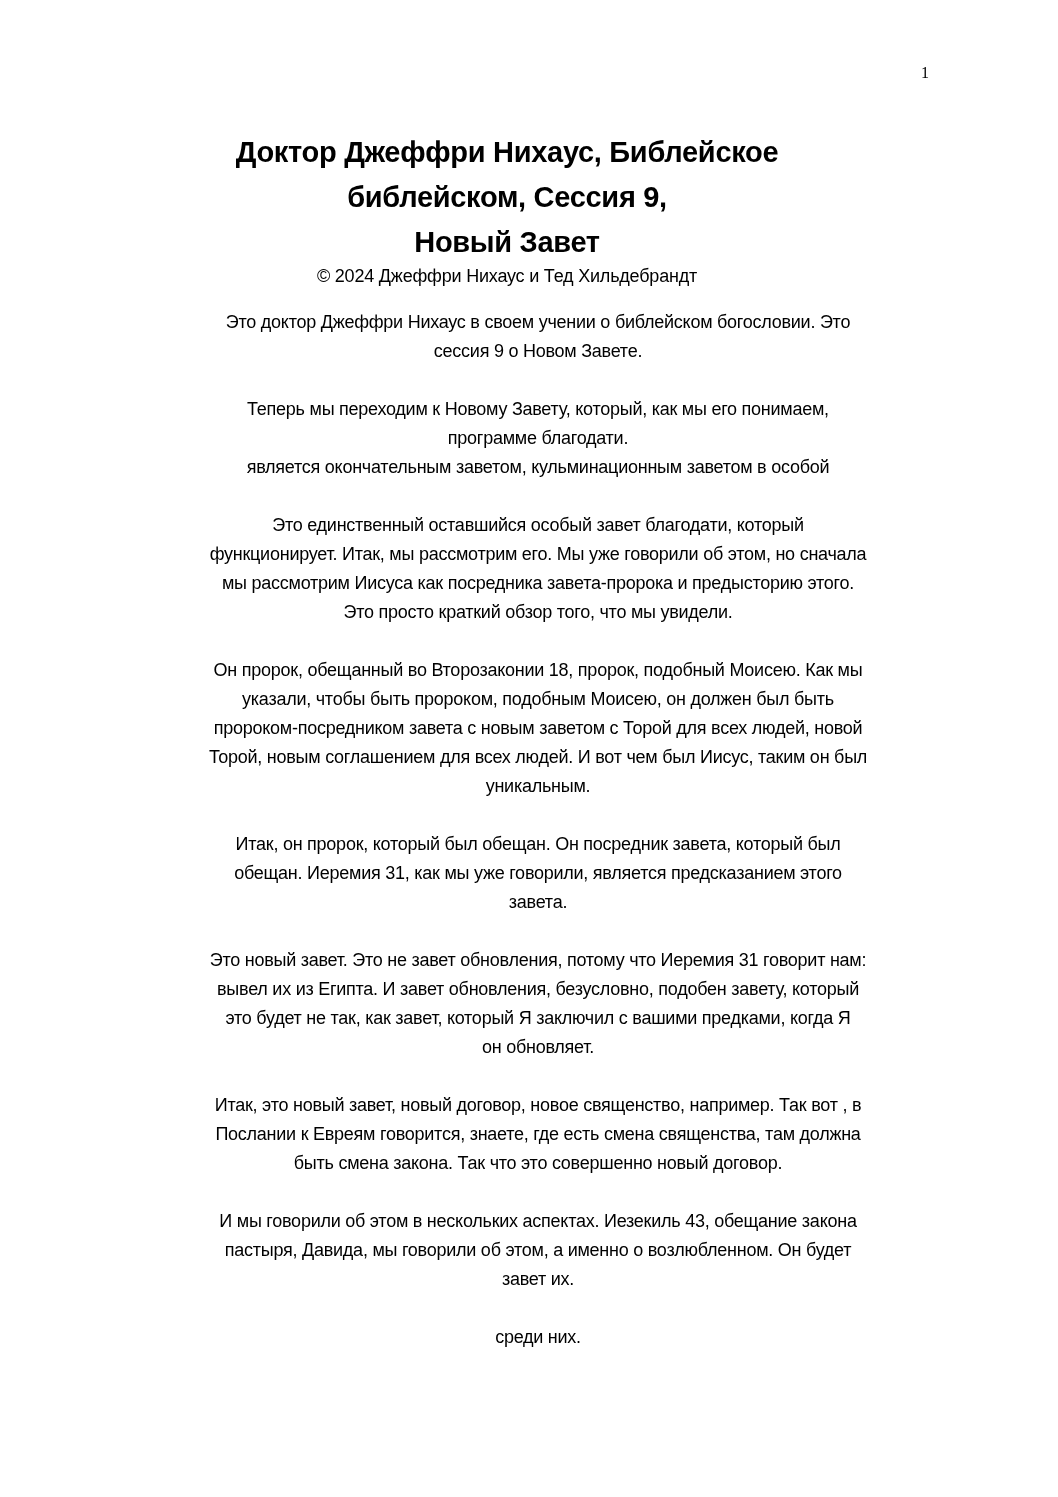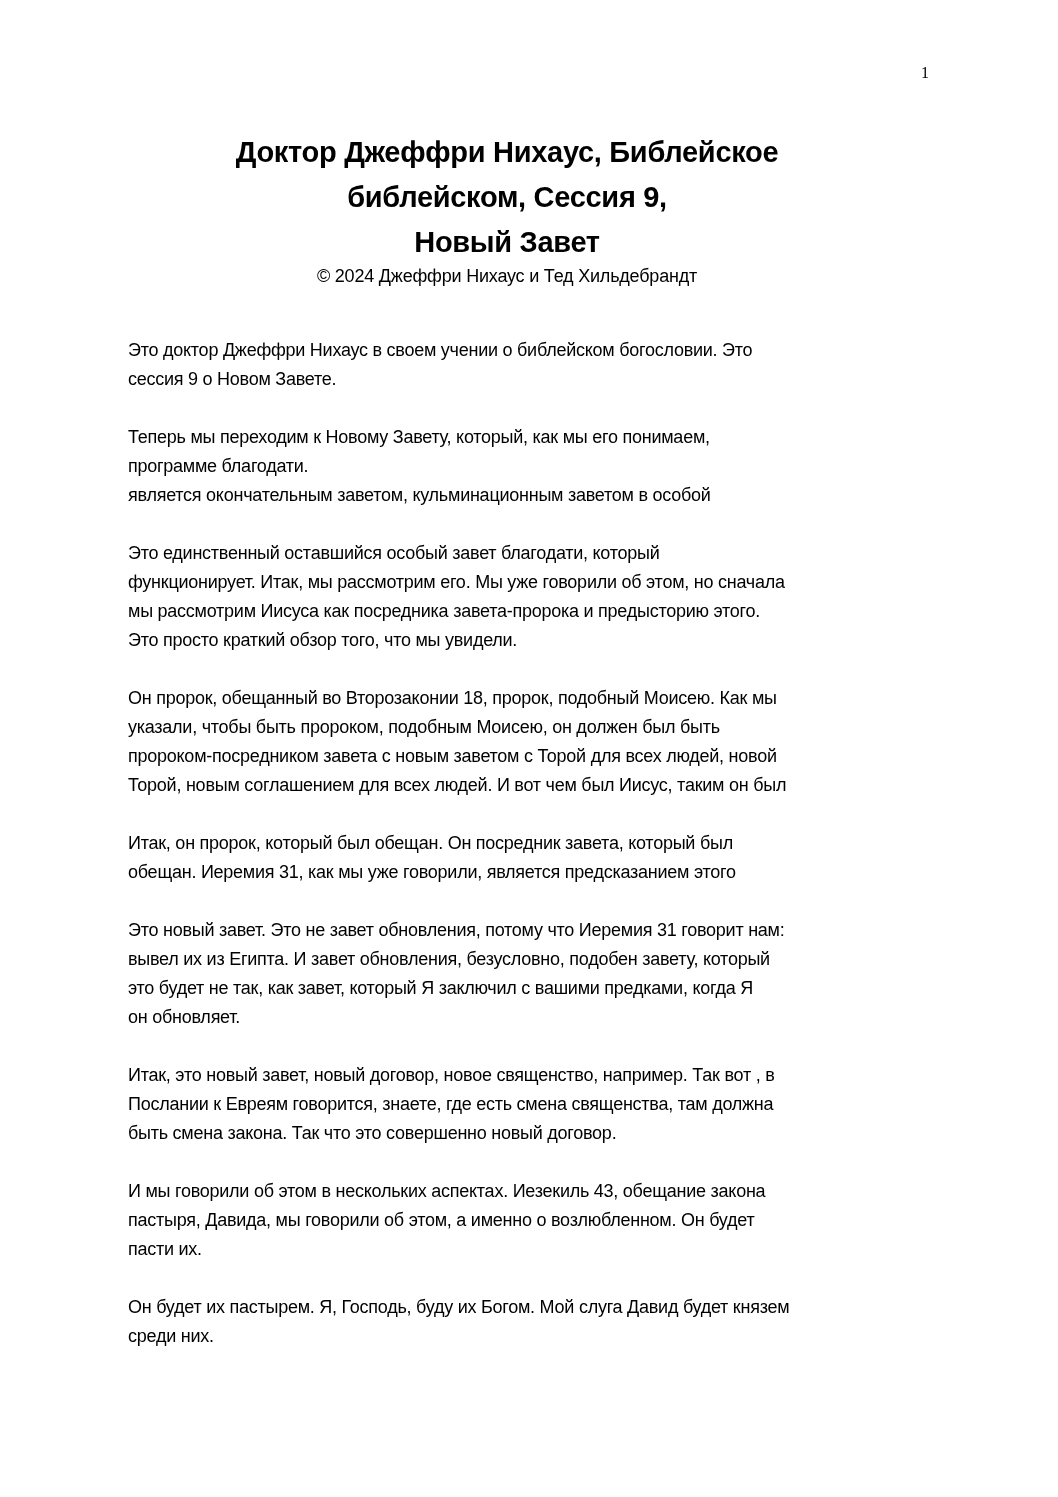--- a/index.html
+++ b/index.html
@@ -45,12 +45,13 @@
     }
     .body {
       position: absolute;
-      top: 336px;
+      top: 308px;
       left: 128px;
       width: 820px;
       font-family: "Liberation Sans", sans-serif;
       font-size: 18px;
       letter-spacing: -0.25px;
+      text-align: center;
     }
     .para {
       margin: 0 0 29px 0;

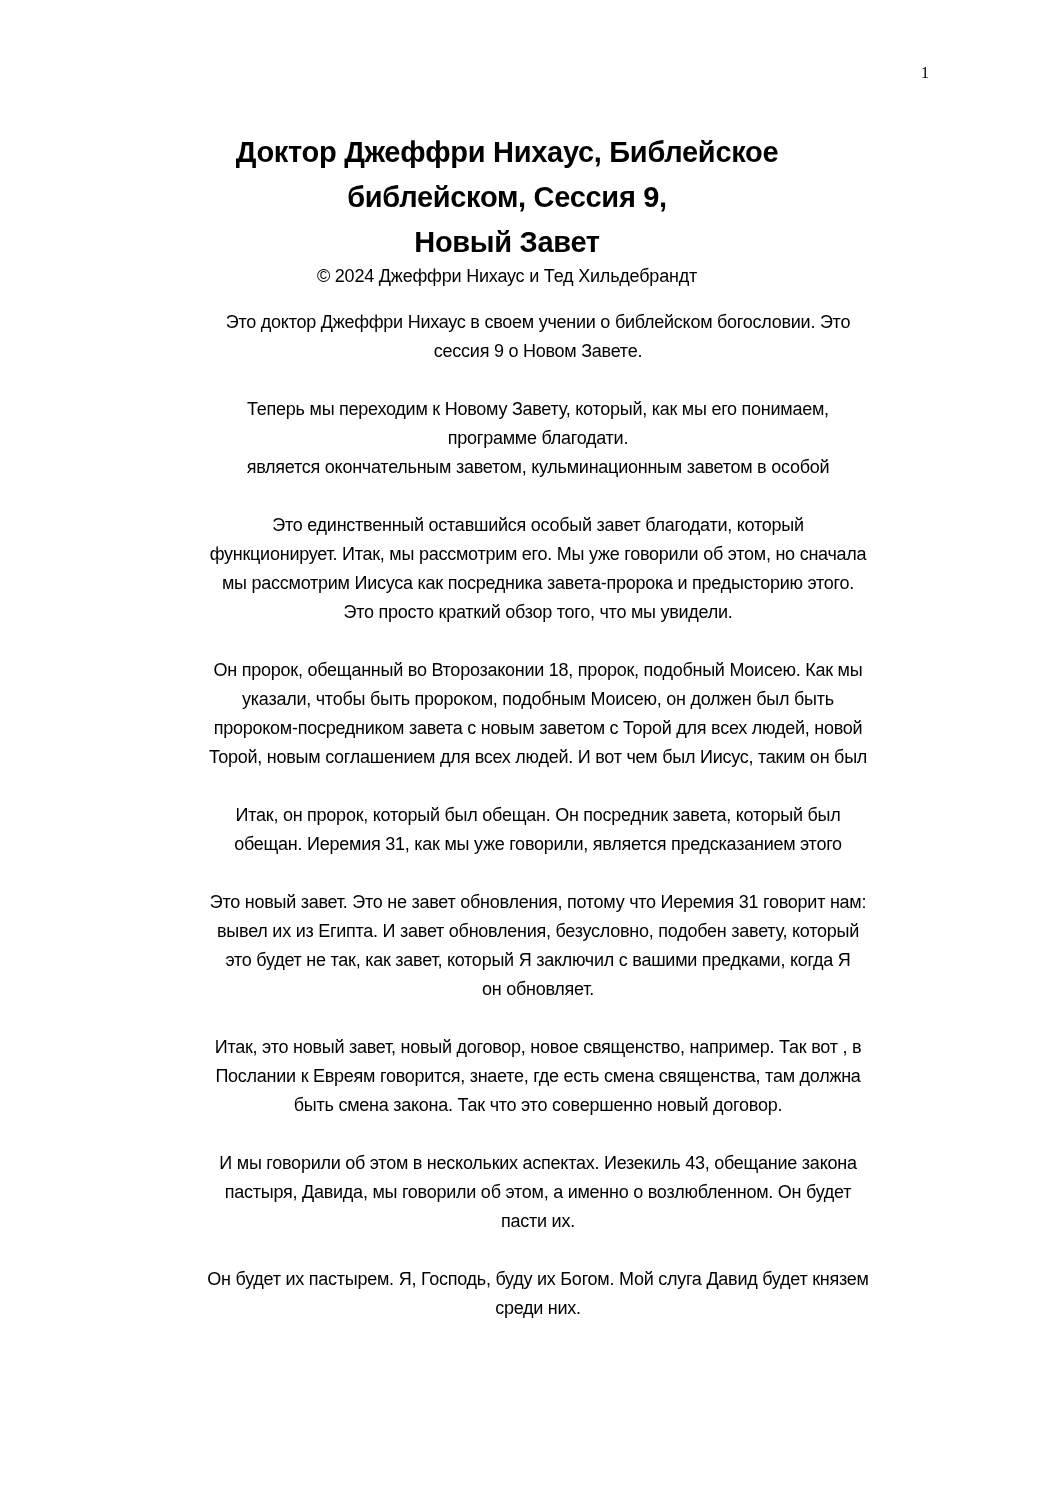--- a/index.html
+++ b/index.html
@@ -96,6 +96,7 @@
     <span class="line">указали, чтобы быть пророком, подобным Моисею, он должен был быть</span>
     <span class="line">пророком-посредником завета с новым заветом с Торой для всех людей, новой</span>
     <span class="line">Торой, новым соглашением для всех людей. И вот чем был Иисус, таким он был</span>
+    <span class="line">уникальным.</span>
   </div>
   <div class="para">
     <span class="line">Итак, он пророк, который был обещан. Он посредник завета, который был</span>

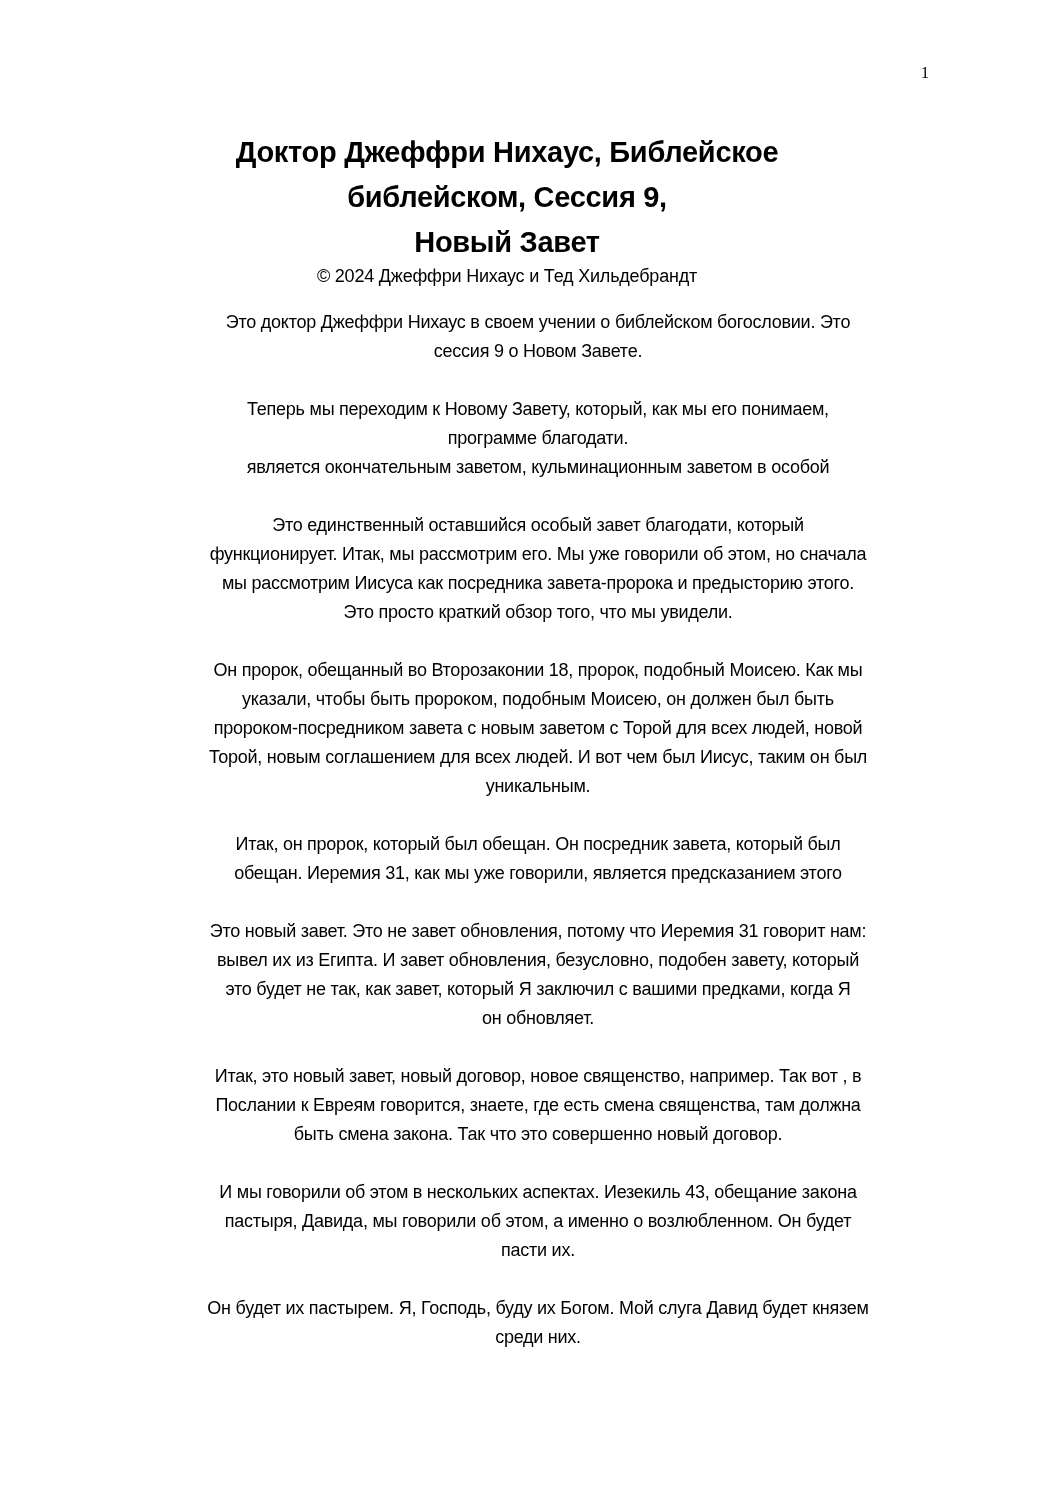--- a/index.html
+++ b/index.html
@@ -101,6 +101,7 @@
   <div class="para">
     <span class="line">Итак, он пророк, который был обещан. Он посредник завета, который был</span>
     <span class="line">обещан. Иеремия 31, как мы уже говорили, является предсказанием этого</span>
+    <span class="line">завета.</span>
   </div>
   <div class="para">
     <span class="line">Это новый завет. Это не завет обновления, потому что Иеремия 31 говорит нам:</span>

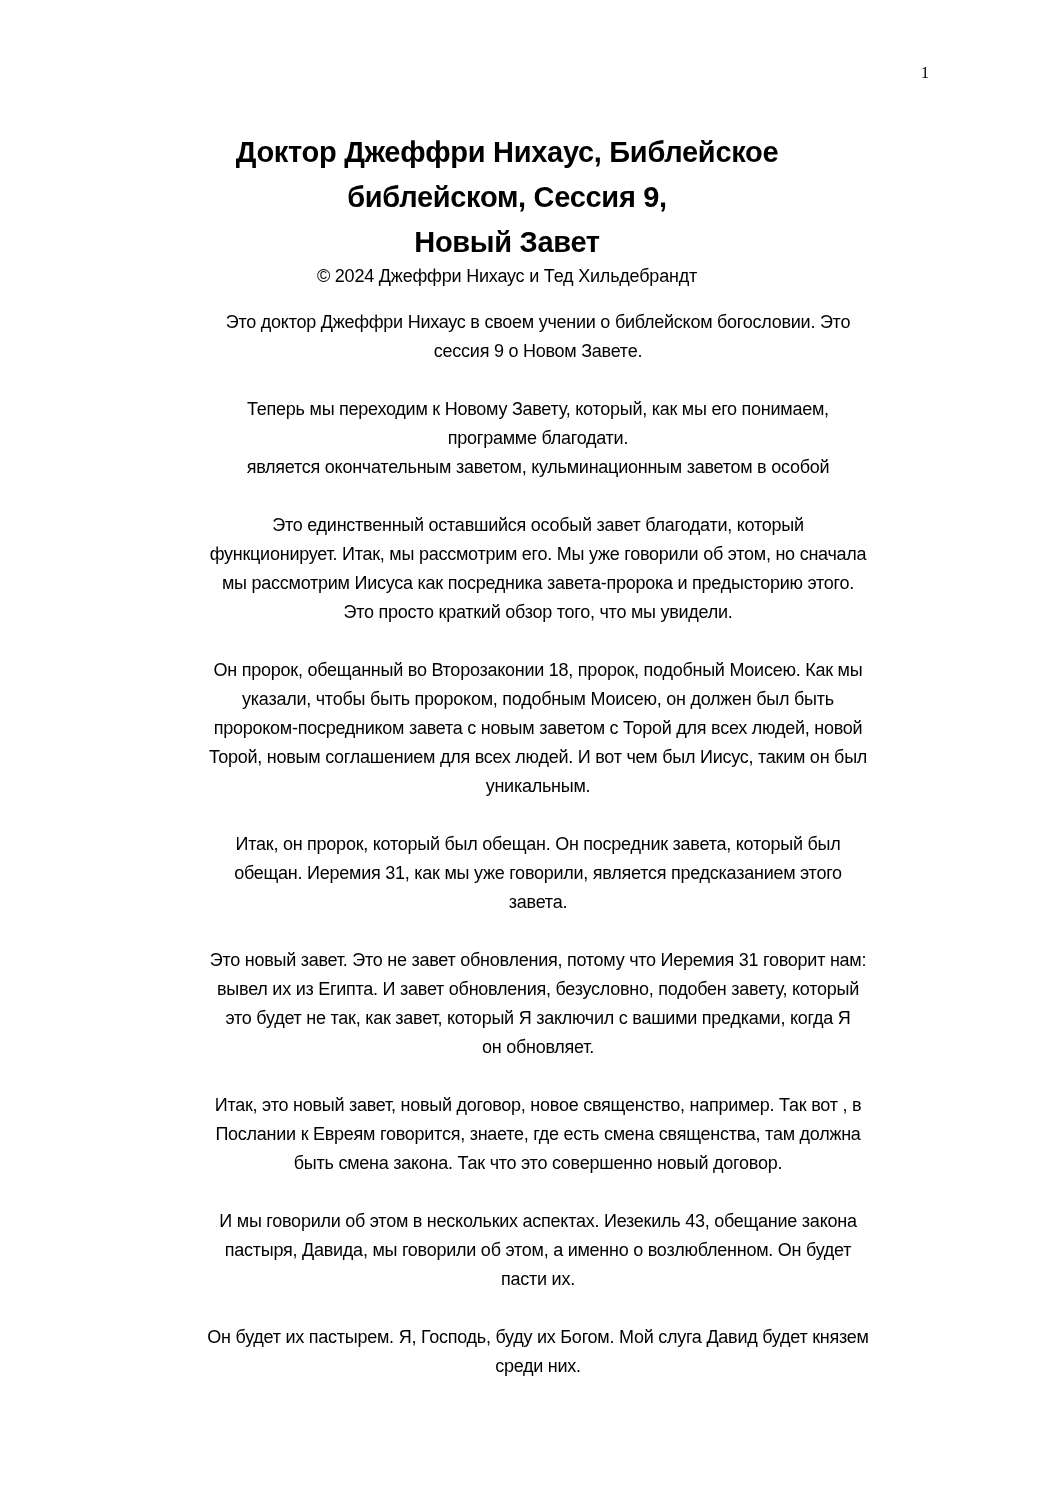--- a/index.html
+++ b/index.html
@@ -117,7 +117,7 @@
   <div class="para">
     <span class="line">И мы говорили об этом в нескольких аспектах. Иезекиль 43, обещание закона</span>
     <span class="line">пастыря, Давида, мы говорили об этом, а именно о возлюбленном. Он будет</span>
-    <span class="line">пасти их.</span>
+    <span class="line">завет их.</span>
   </div>
   <div class="para">
     <span class="line">Он будет их пастырем. Я, Господь, буду их Богом. Мой слуга Давид будет князем</span>

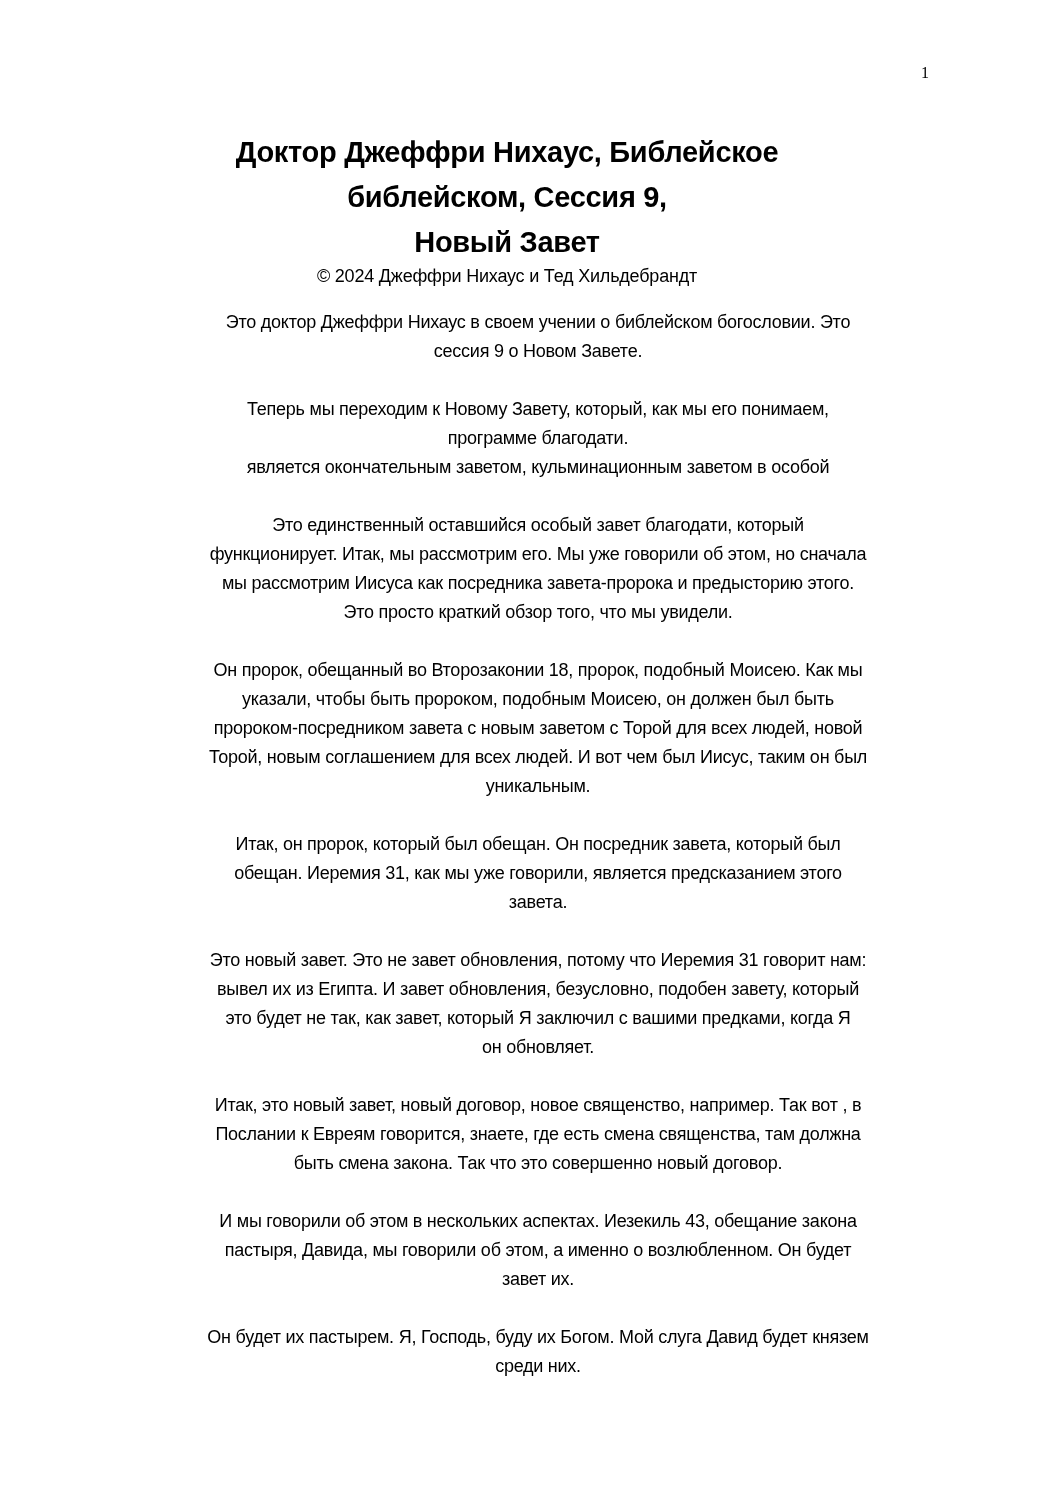--- a/index.html
+++ b/index.html
@@ -120,7 +120,6 @@
     <span class="line">завет их.</span>
   </div>
   <div class="para">
-    <span class="line">Он будет их пастырем. Я, Господь, буду их Богом. Мой слуга Давид будет князем</span>
     <span class="line">среди них.</span>
   </div>
 </div>

